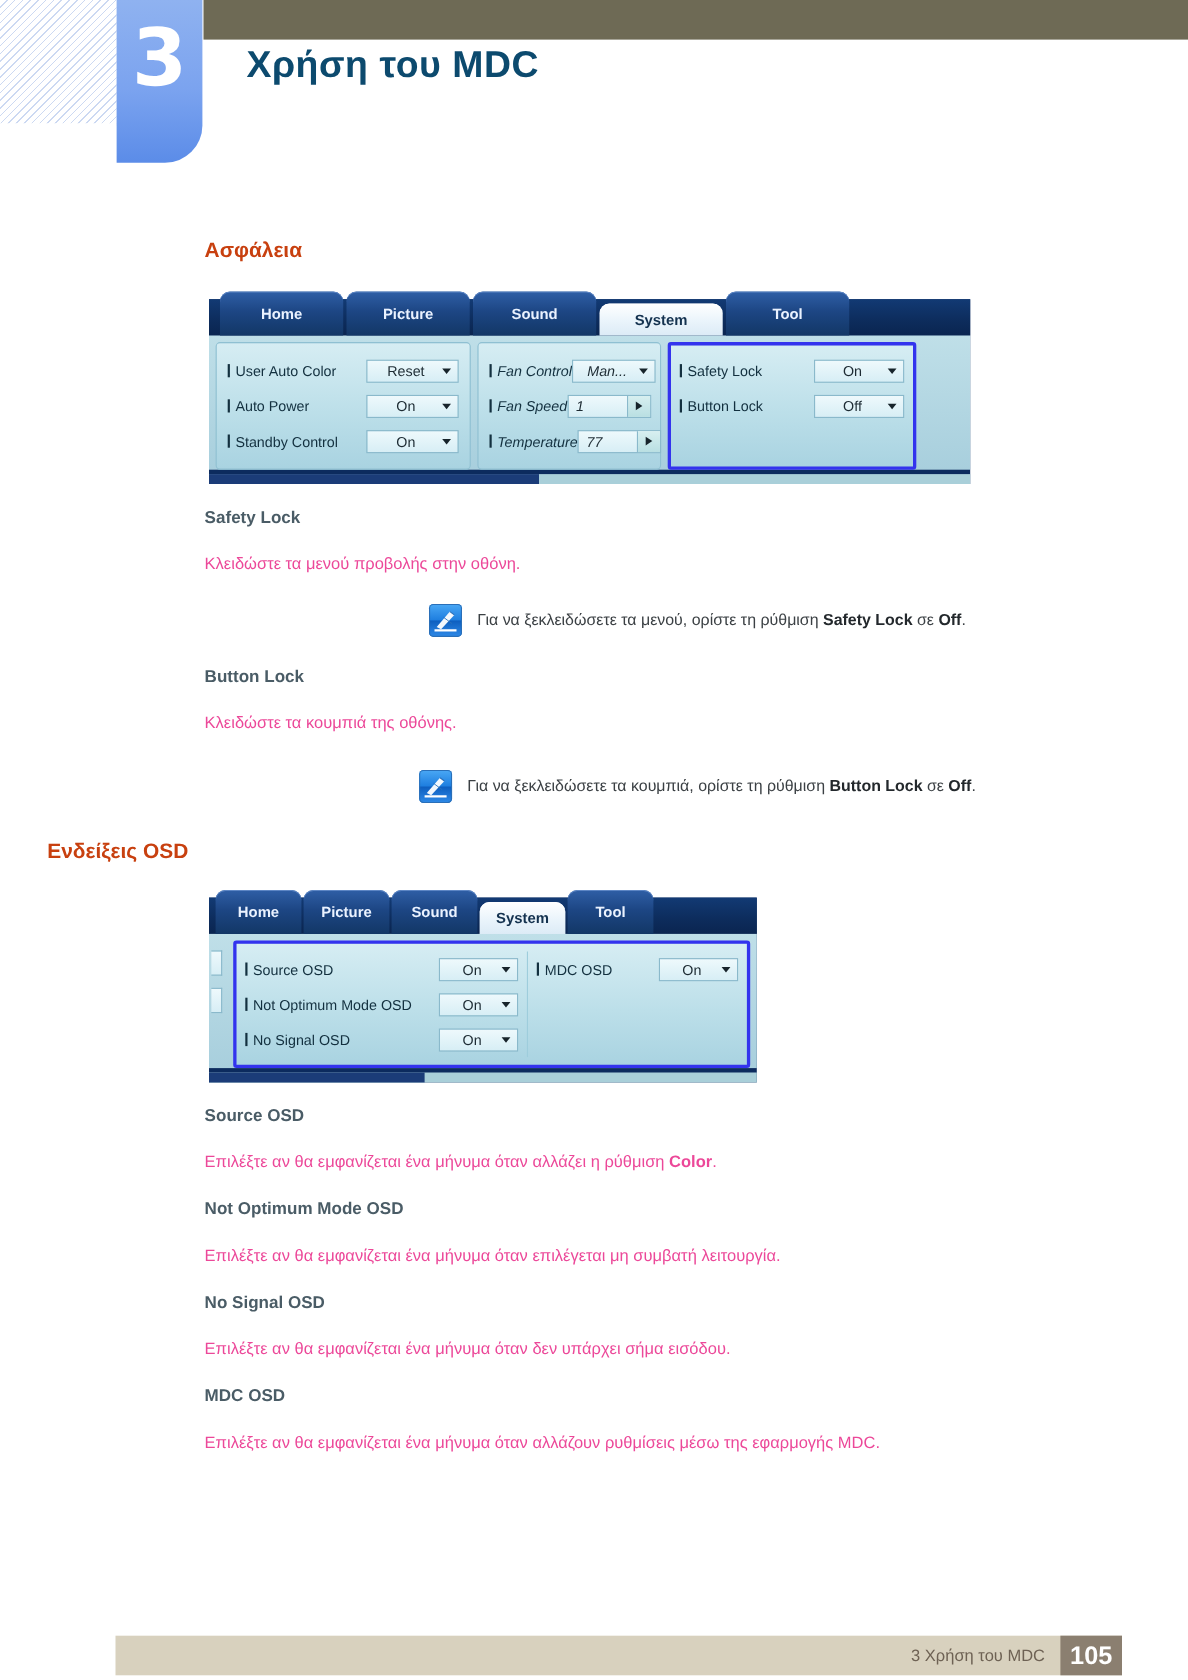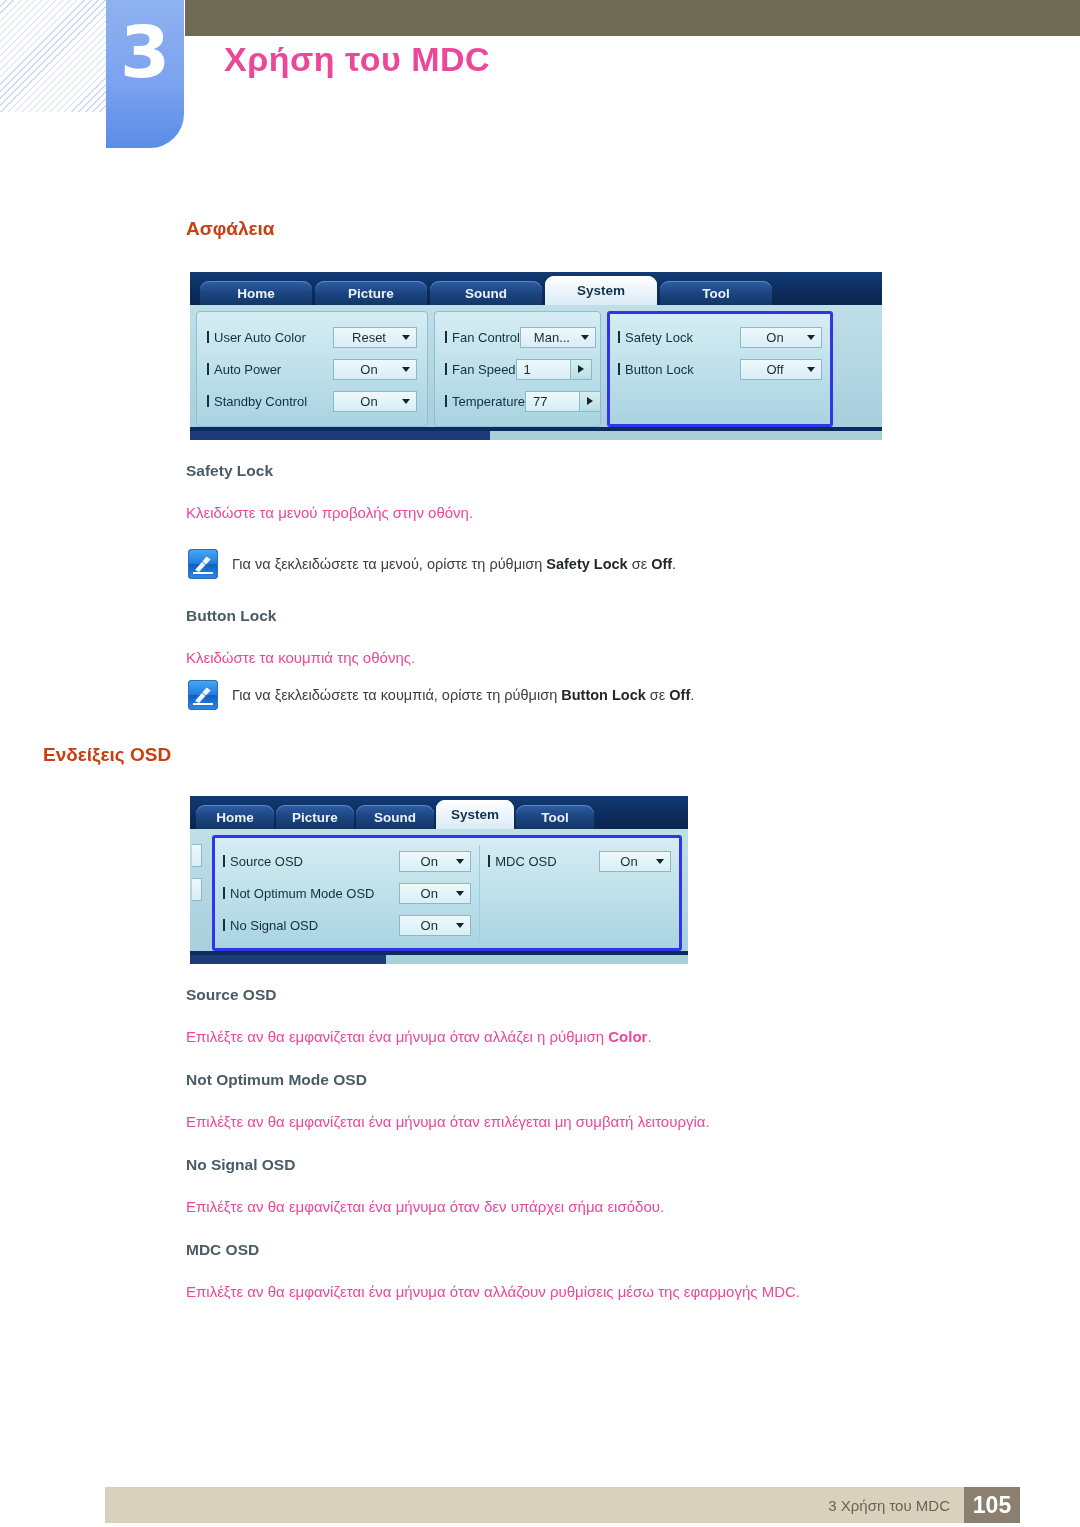--- a/index.html
+++ b/index.html
@@ -68,7 +68,7 @@
     top: 40px;
     font-size: 34px;
     font-weight: bold;
-    color: #ec4899;
+    color: #0c4a6e;
     letter-spacing: 0.5px;
   }
 

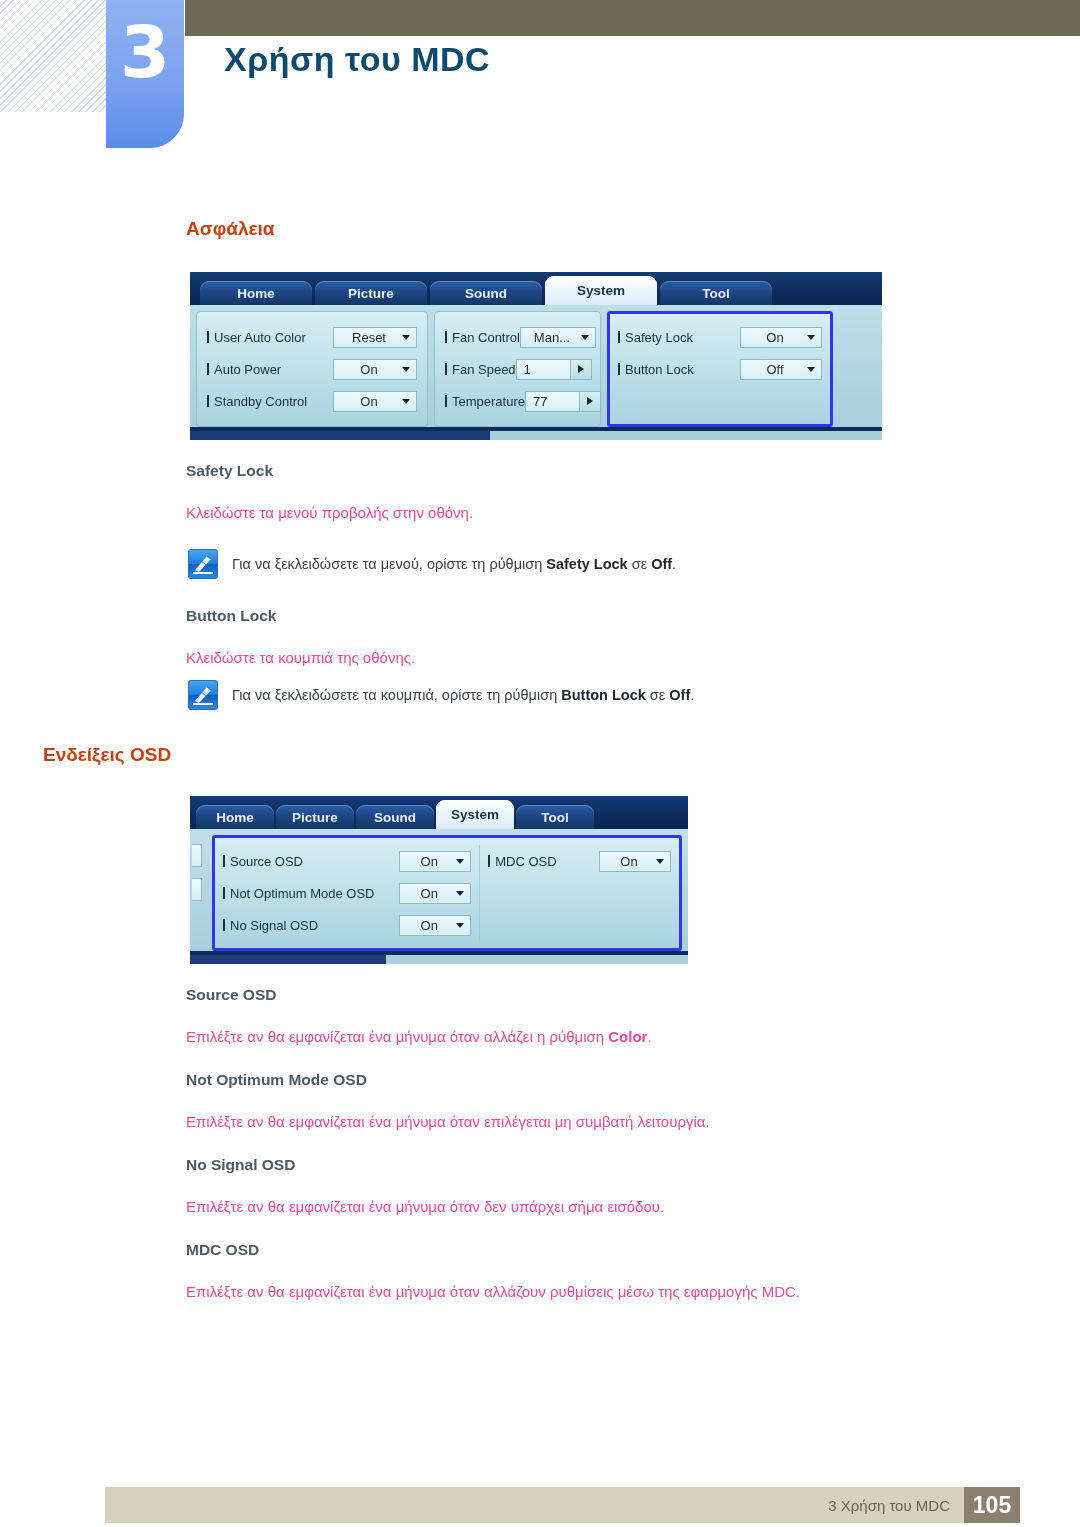--- a/index.html
+++ b/index.html
@@ -141,7 +141,7 @@
     gap: 3px;
   }
   .mdc-tab {
-    height: 24px;
+    height: 40px;
     min-width: 84px;
     padding: 0 14px;
     display: flex;

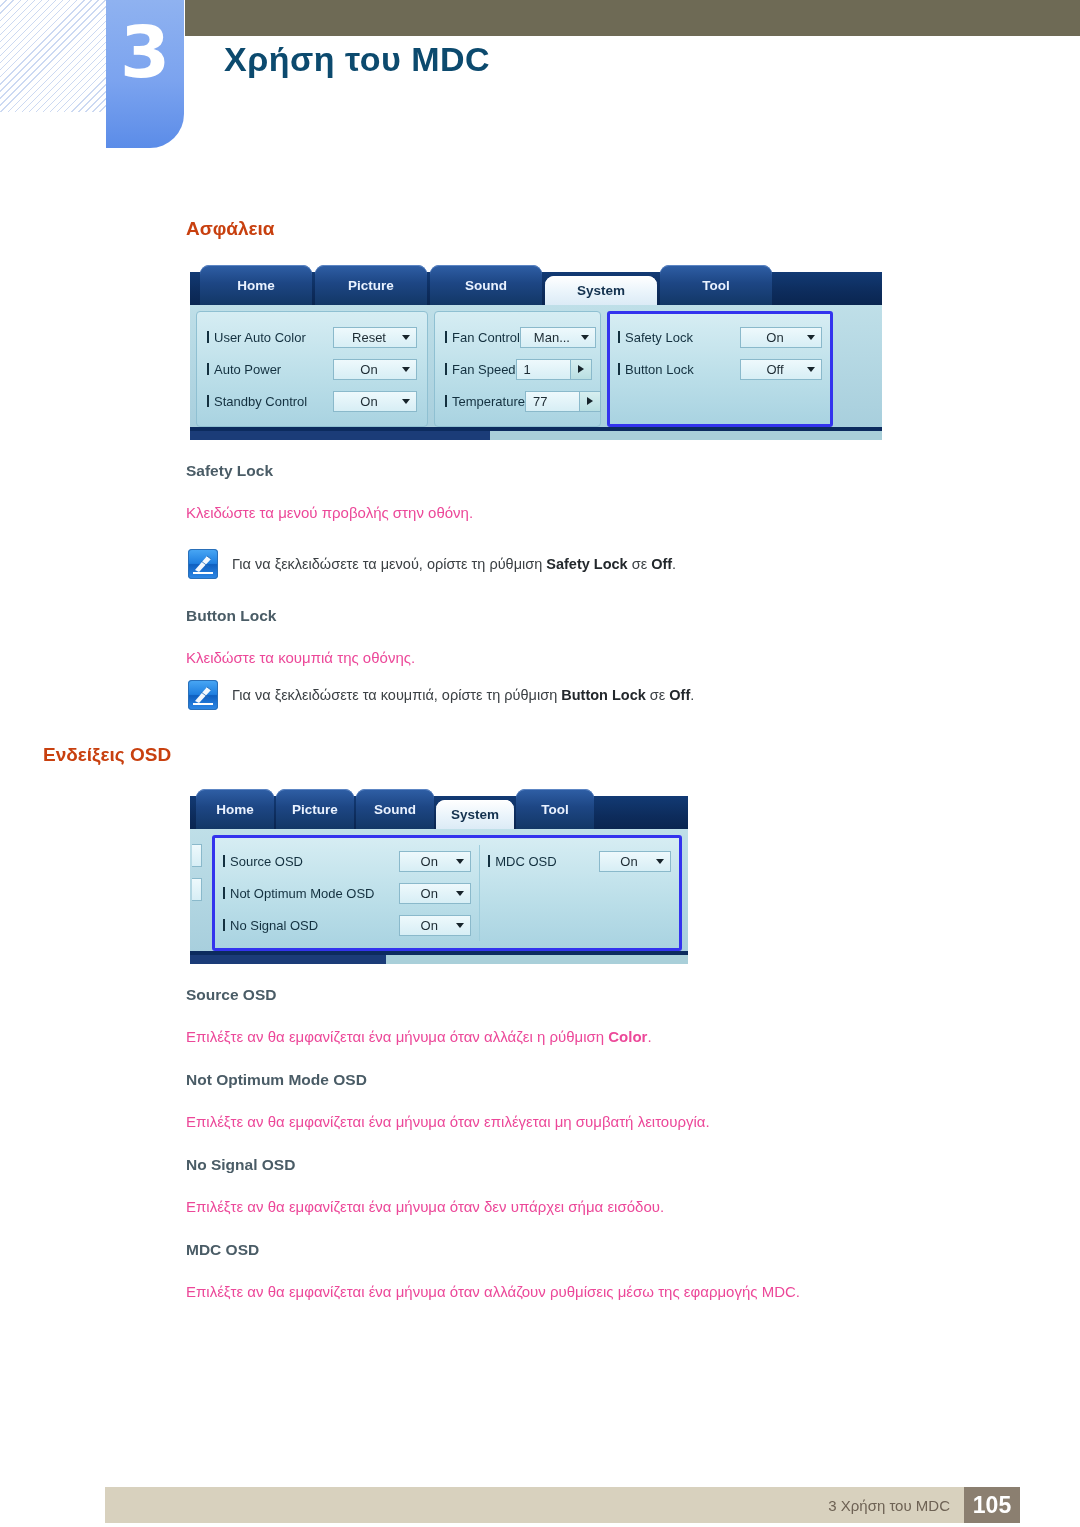--- a/index.html
+++ b/index.html
@@ -369,7 +369,7 @@
         </div>
       </div>
 
-      <div class="mdc-group" style="width:167px;">
+      <div class="mdc-group" style="width:167px;font-style:italic;">
         <div class="mdc-row">
           <span class="mdc-label">Fan Control</span>
           <span class="mdc-ctrl">

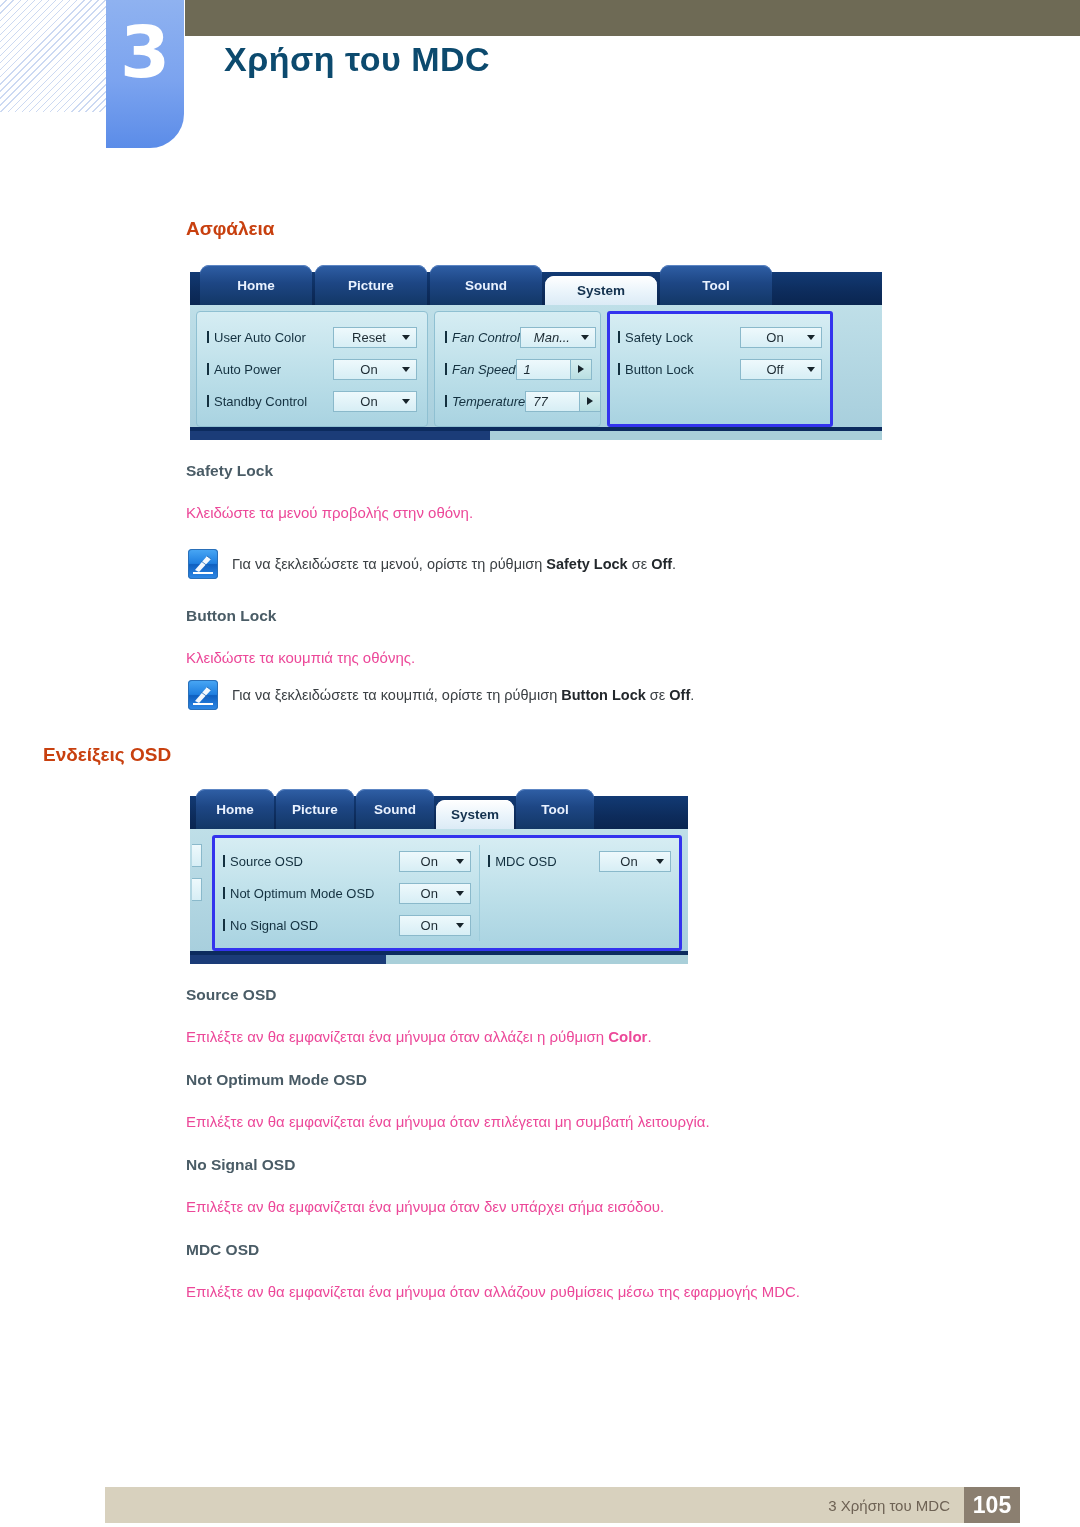--- a/index.html
+++ b/index.html
@@ -106,6 +106,7 @@
     display: flex;
     align-items: flex-start;
     gap: 14px;
+    justify-content: center;
   }
   .note-icon {
     width: 30px;

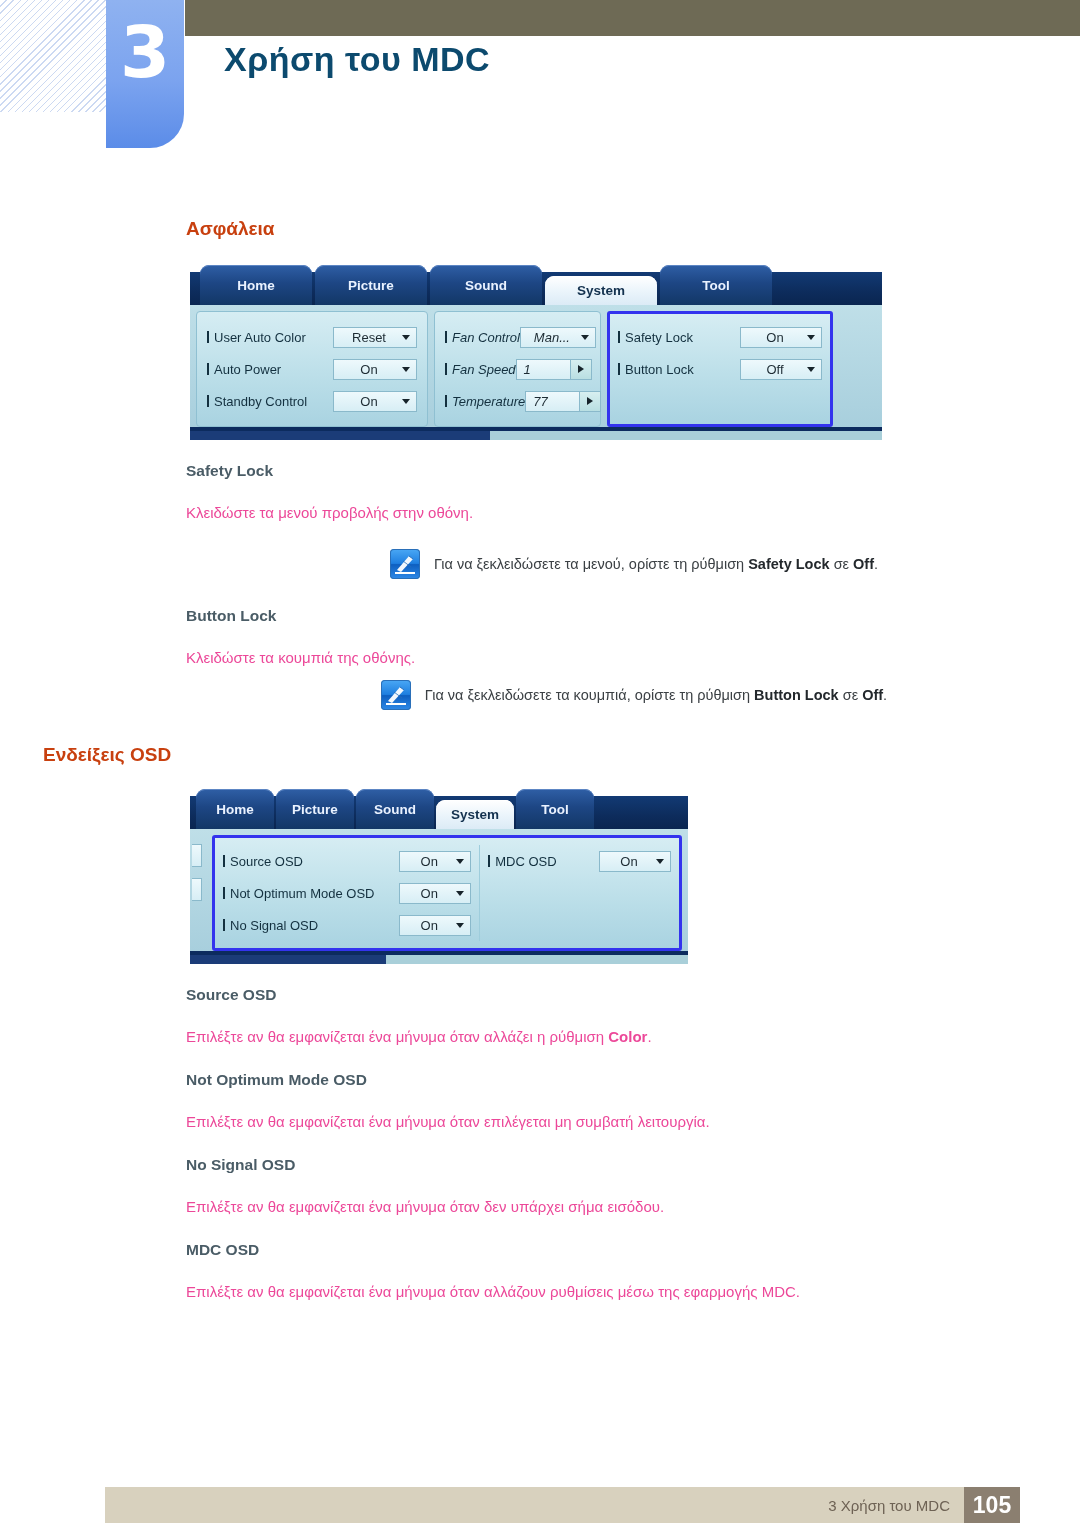--- a/index.html
+++ b/index.html
@@ -448,7 +448,7 @@
 
   <div class="sub-heading" style="margin-top:28px;">Button Lock</div>
   <div class="body-text" style="margin-top:22px;">Κλειδώστε τα κουμπιά της οθόνης.</div>
-  <div class="note-row" style="margin-top:12px;">
+  <div class="note-row" style="margin-top:32px;">
     <span class="note-icon">
       <svg width="30" height="30" viewBox="0 0 30 30">
         <path d="M7 21 L19 7 L23 10 L11 23 Z" fill="#ffffff" opacity="0.95"></path>

